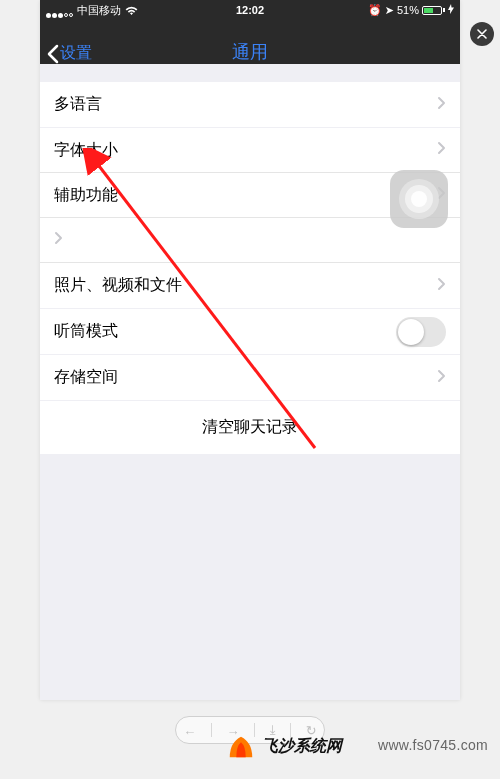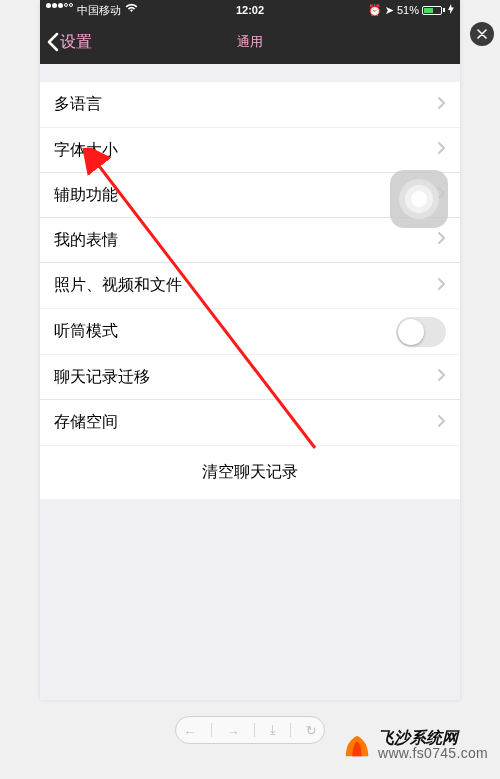--- a/index.html
+++ b/index.html
@@ -31,7 +31,7 @@
     padding: 0 6px;
     position: relative;
   }
-  .status-left { display:flex; align-items:flex-start; gap:4px; }
+  .status-left { display:flex; align-items:flex-end; gap:4px; }
   .signal { display:flex; gap:1px; align-items:center;}
   .signal .dot { width:5px;height:5px;border-radius:50%;background:#fff;}
   .signal .dot.empty{background:transparent;border:1px solid #fff;width:4px;height:4px;}

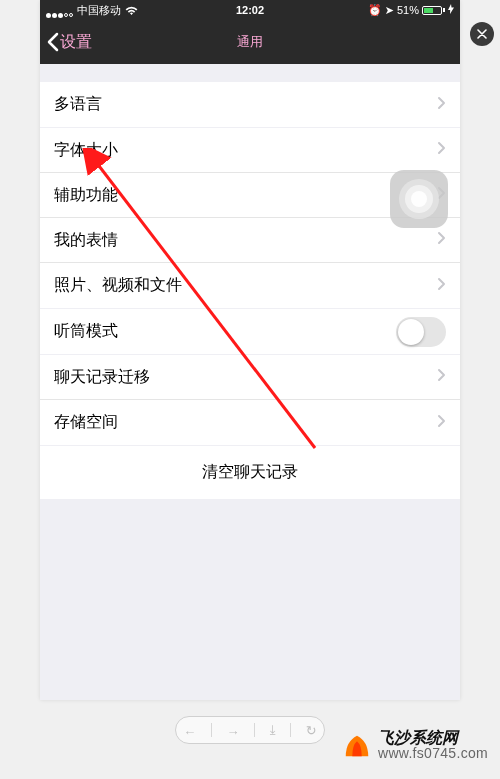--- a/index.html
+++ b/index.html
@@ -43,7 +43,7 @@
   .battery-tip{width:2px;height:4px;background:#fff;margin-left:1px;}
   
   .nav-header{
-    height:44px;background:#2a2a2a;color:#f9a8d4;display:flex;align-items:center;position:relative;
+    height:44px;background:#2a2a2a;color:#3b82f6;display:flex;align-items:flex-end;position:relative;
   }
   .nav-back{display:flex;align-items:center;font-size:16px;padding-left:6px;}
   .nav-title{position:absolute;left:50%;transform:translateX(-50%);font-size:13px;font-weight:500;}

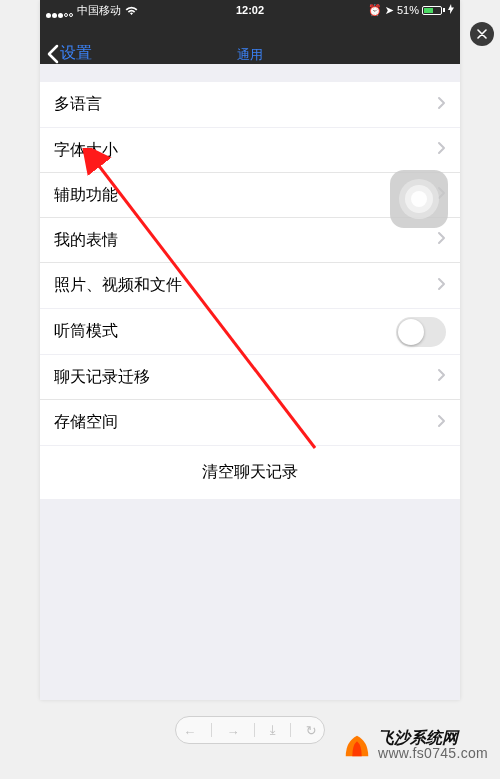--- a/index.html
+++ b/index.html
@@ -46,7 +46,7 @@
     height:44px;background:#2a2a2a;color:#3b82f6;display:flex;align-items:flex-end;position:relative;
   }
   .nav-back{display:flex;align-items:center;font-size:16px;padding-left:6px;}
-  .nav-title{position:absolute;left:50%;transform:translateX(-50%);font-size:13px;font-weight:500;}
+  .nav-title{position:absolute;left:50%;transform:translateX(-50%);font-size:18px;font-weight:500;}
   
   .scroll{background:#efeff4;}
   .group{margin-top:1px;background:#fff;}

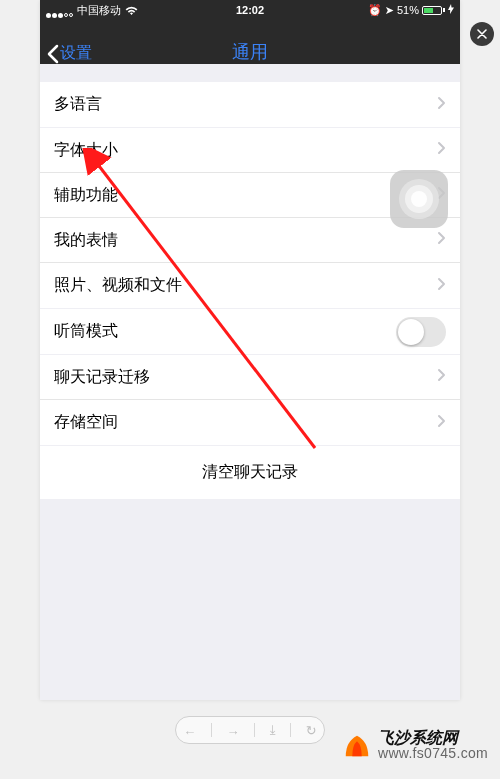--- a/index.html
+++ b/index.html
@@ -164,7 +164,6 @@
             </svg></span>
         </div>
         <div class="row">
-          <span class="label">我的表情</span>
           <span class="chev"><svg width="9" height="14" viewBox="0 0 9 14">
               <path d="M2 2 L7 7 L2 12" stroke="#c7c7cc" stroke-width="2" fill="none" stroke-linecap="round" stroke-linejoin="round"></path>
             </svg></span>

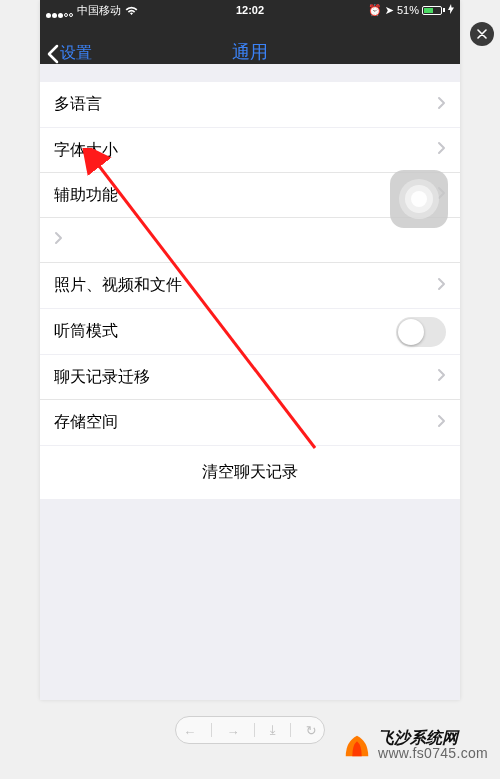--- a/index.html
+++ b/index.html
@@ -185,12 +185,6 @@
       </div>
       <div class="group">
         <div class="row">
-          <span class="label">聊天记录迁移</span>
-          <span class="chev"><svg width="9" height="14" viewBox="0 0 9 14">
-              <path d="M2 2 L7 7 L2 12" stroke="#c7c7cc" stroke-width="2" fill="none" stroke-linecap="round" stroke-linejoin="round"></path>
-            </svg></span>
-        </div>
-        <div class="row">
           <span class="label">存储空间</span>
           <span class="chev"><svg width="9" height="14" viewBox="0 0 9 14">
               <path d="M2 2 L7 7 L2 12" stroke="#c7c7cc" stroke-width="2" fill="none" stroke-linecap="round" stroke-linejoin="round"></path>

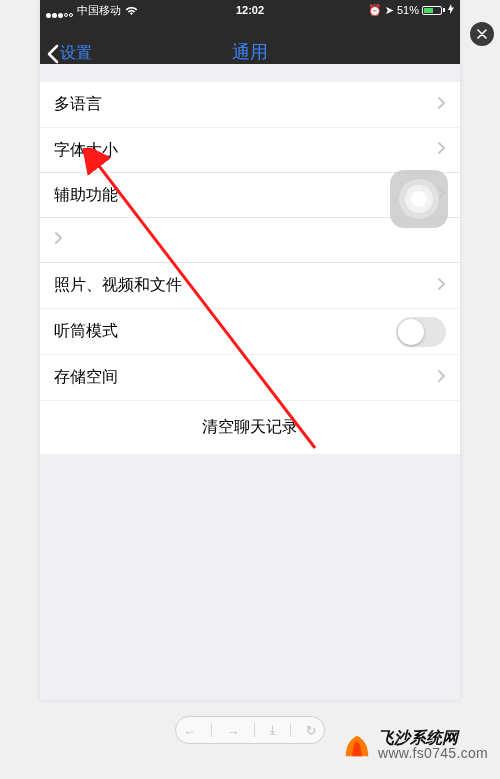--- a/index.html
+++ b/index.html
@@ -81,7 +81,7 @@
     position:absolute;right:12px;bottom:18px;display:flex;align-items:center;gap:6px;
   }
   .wm-ico{width:30px;height:30px;}
-  .wm-text{display:flex;flex-direction:column;line-height:1.05;}
+  .wm-text{display:flex;flex-direction:row;line-height:1.05;gap:36px;}
   .wm-cn{font-size:16px;font-weight:700;font-style:italic;color:#111;}
   .wm-url{font-size:14px;color:#666;letter-spacing:0.3px;}
   

